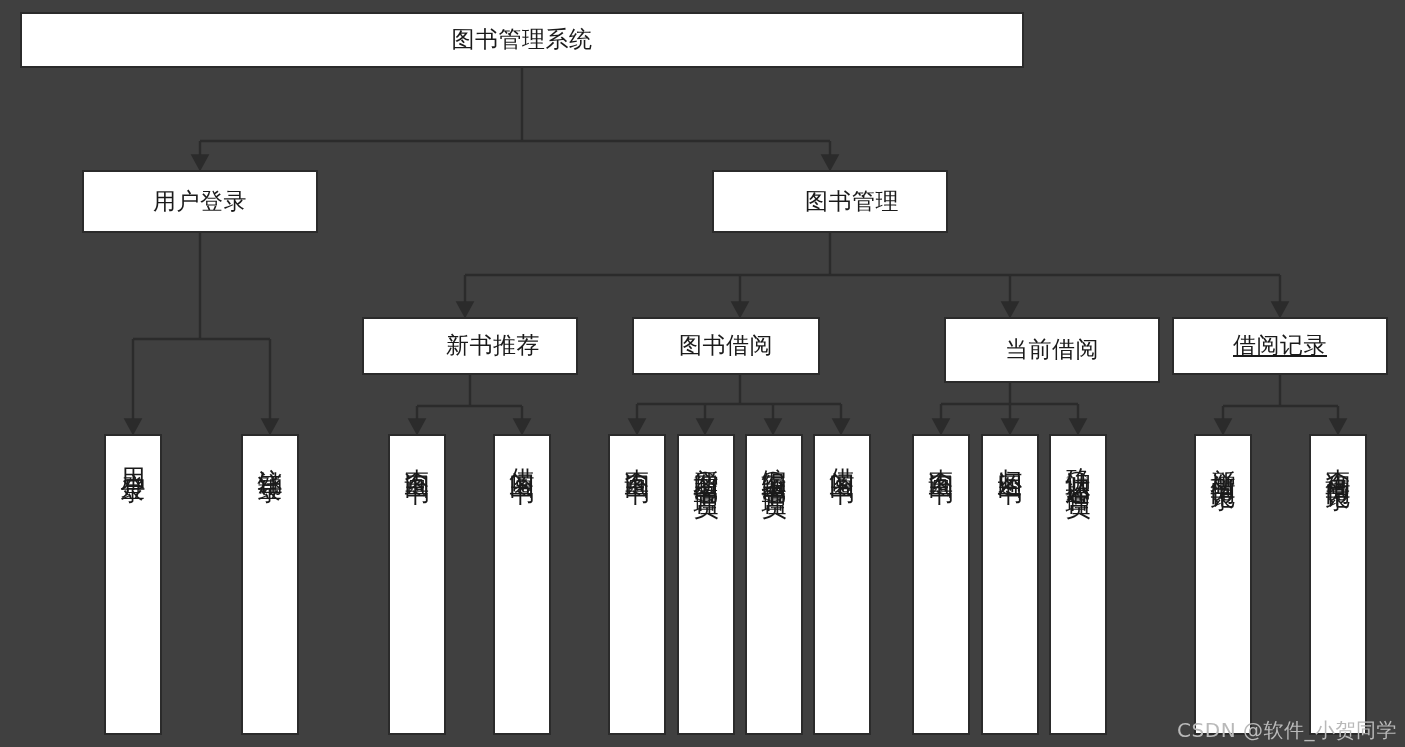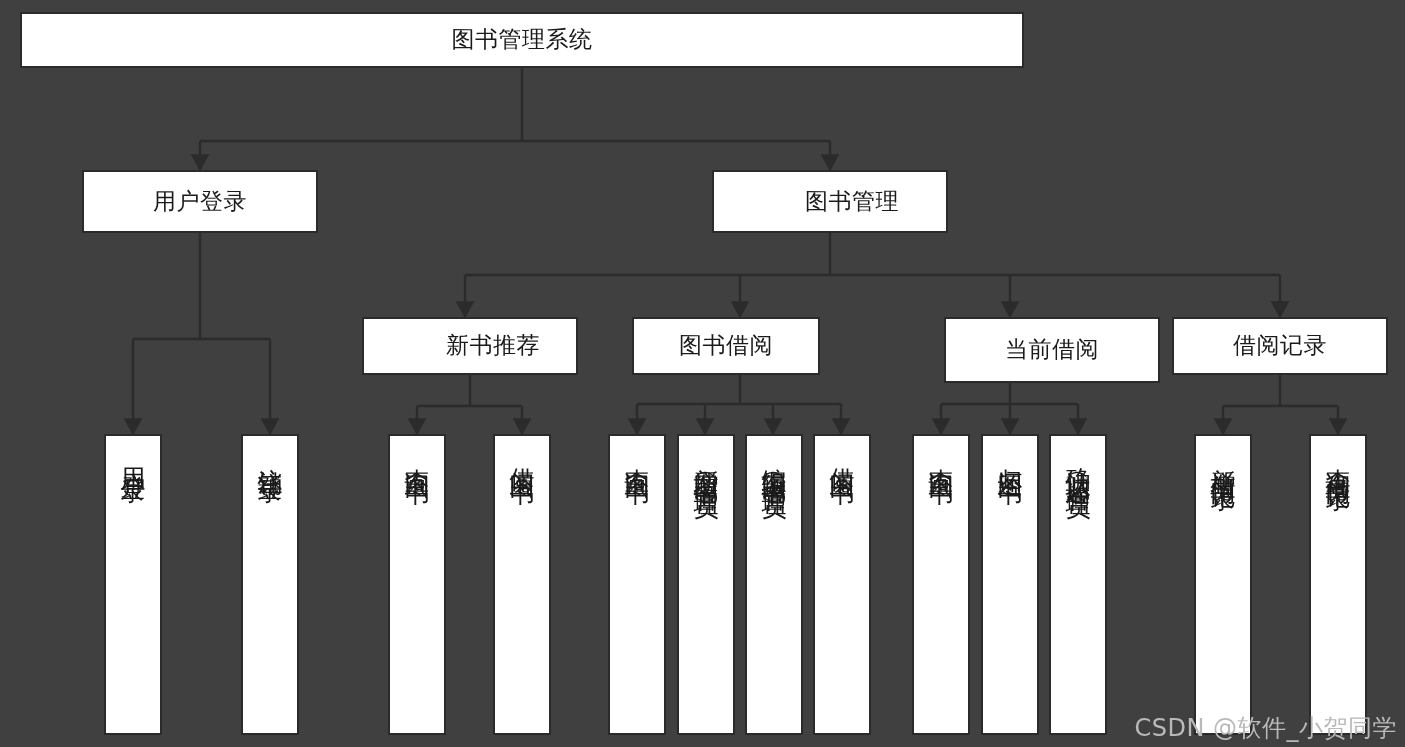--- a/index.html
+++ b/index.html
@@ -158,7 +158,7 @@
     <span class="node-label">当前借阅</span>
   </div>
 
-  <div class="node horiz" style="left:1172px; top:317px; width:216px; height:58px;">
+  <div class="node horiz" style="left:1172px; top:317px; width:216px; height:58px;text-decoration:underline;">
     <span class="node-label">借阅记录</span>
   </div>
 

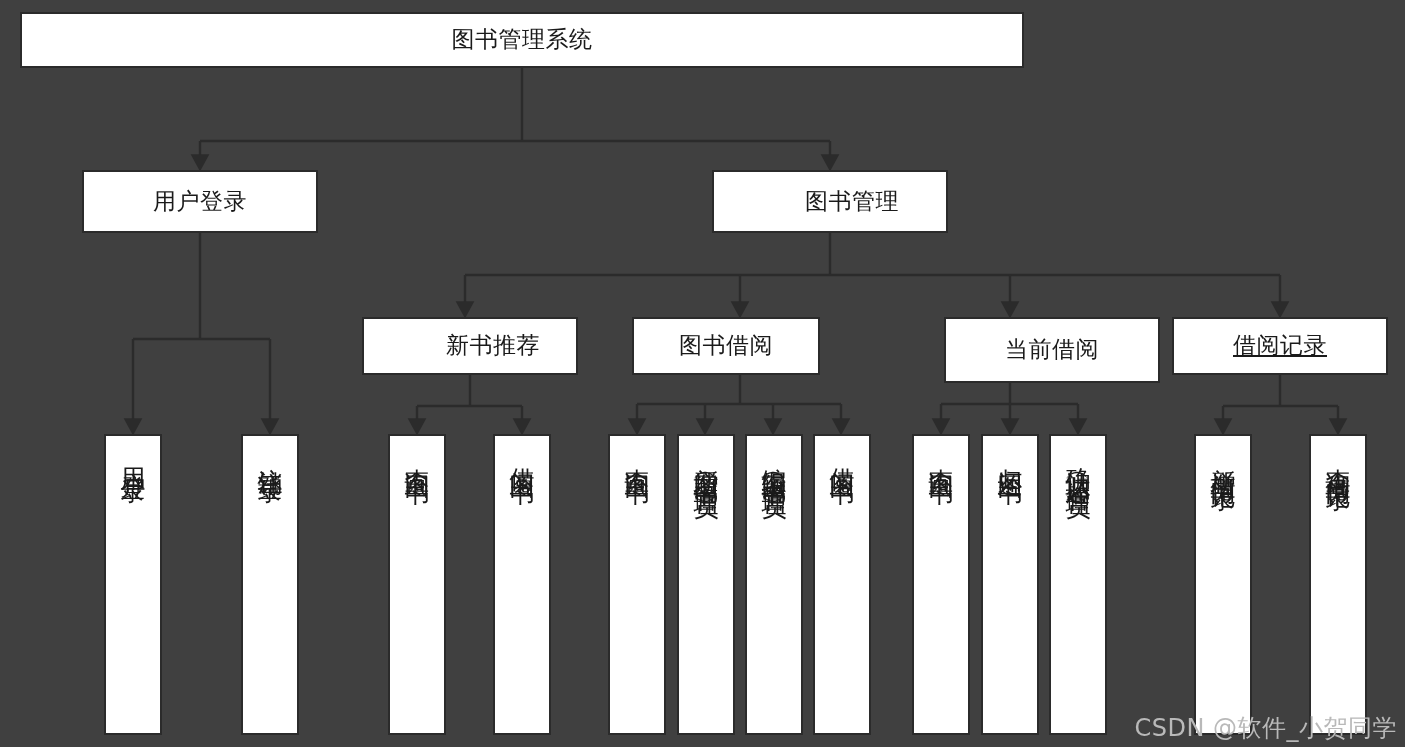--- a/index.html
+++ b/index.html
@@ -69,7 +69,7 @@
     position: absolute;
     right: 8px;
     bottom: 3px;
-    font-size: 24px;
+    font-size: 20px;
     color: #b9b9b9;
     letter-spacing: 0.5px;
     white-space: nowrap;

